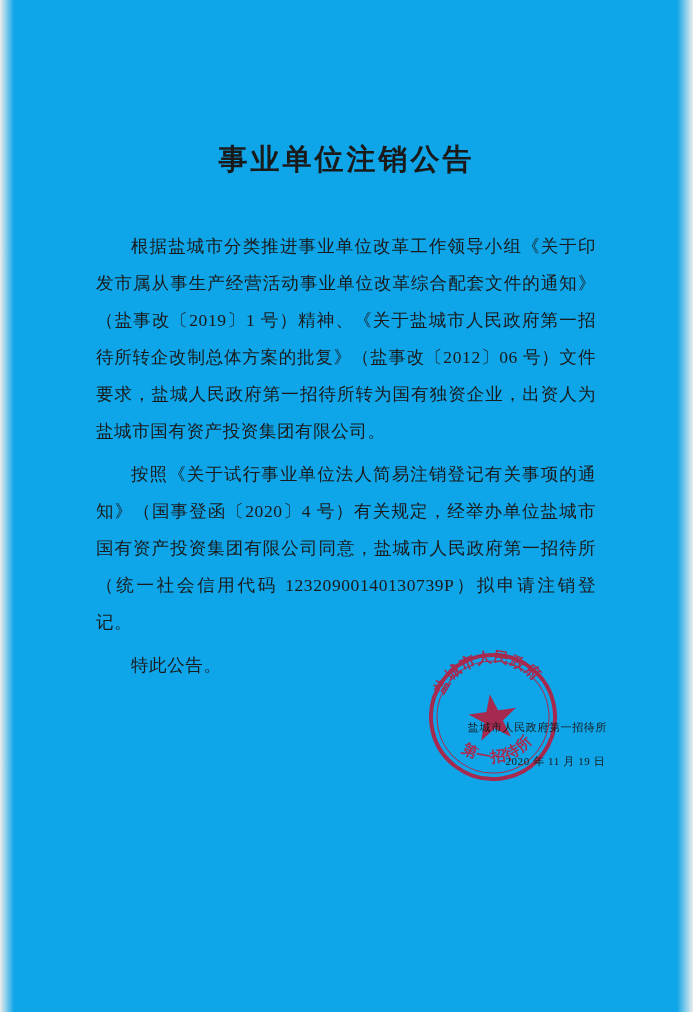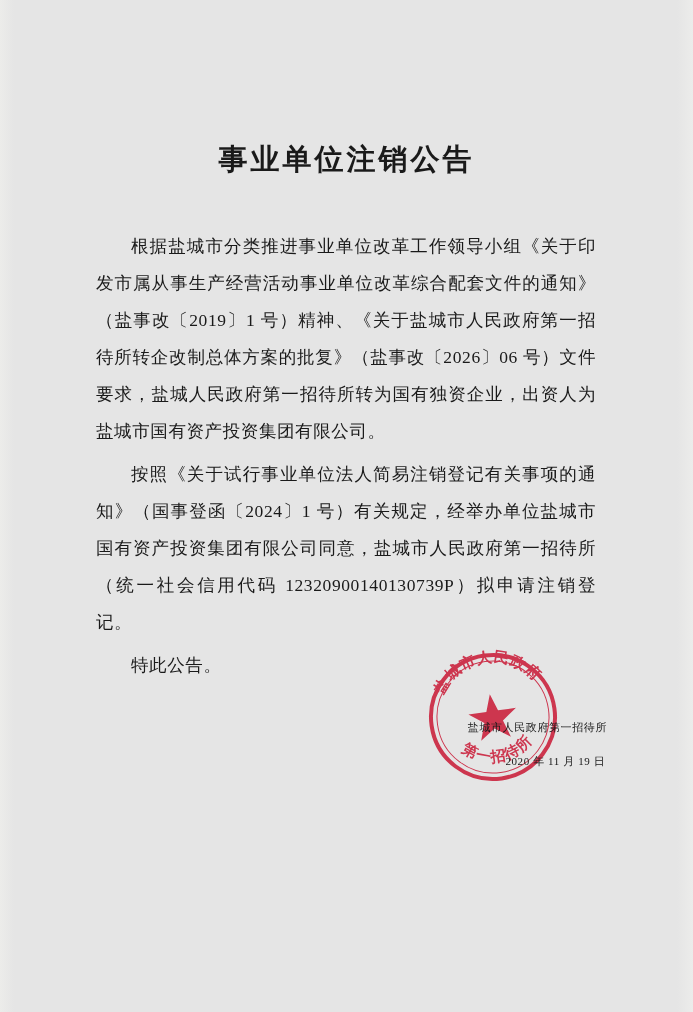--- a/index.html
+++ b/index.html
@@ -18,7 +18,7 @@
   .page {
     position: absolute;
     inset: 0;
-    background: #e5e5e5;
+    background: #0ea5e9;
   }
   
   .page::before {

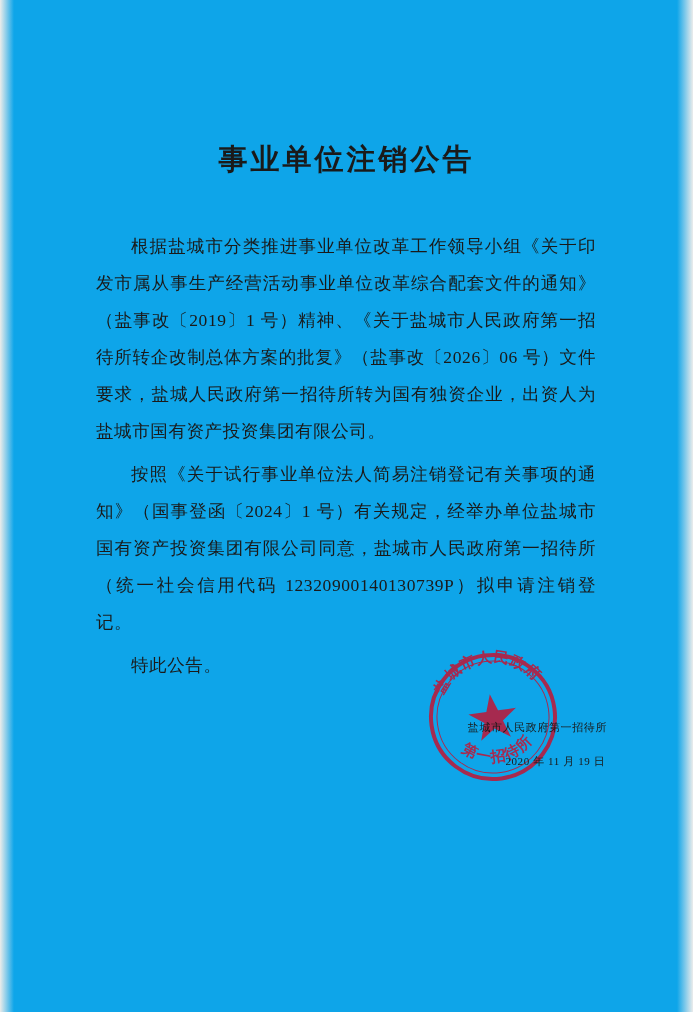--- a/index.html
+++ b/index.html
@@ -109,7 +109,7 @@
   <div class="doc-title">事业单位注销公告</div>
 
   <div class="body-text">
-    <p class="para">根据盐城市分类推进事业单位改革工作领导小组《关于印发市属从事生产经营活动事业单位改革综合配套文件的通知》（盐事改〔2019〕1 号）精神、《关于盐城市人民政府第一招待所转企改制总体方案的批复》（盐事改〔2026〕06 号）文件要求，盐城人民政府第一招待所转为国有独资企业，出资人为盐城市国有资产投资集团有限公司。</p>
+    <p class="para">根据盐城市分类推进事业单位改革工作领导小组《关于印发市属从事生产经营活动事业单位改革综合配套文件的通知》（盐事改〔2019〕1 号）精神、《关于盐城市人民政府第一招待所转企改制总体方案的批复》（盐事改〔2012〕06 号）文件要求，盐城人民政府第一招待所转为国有独资企业，出资人为盐城市国有资产投资集团有限公司。</p>
     <p class="para">按照《关于试行事业单位法人简易注销登记有关事项的通知》（国事登函〔2024〕1 号）有关规定，经举办单位盐城市国有资产投资集团有限公司同意，盐城市人民政府第一招待所（统一社会信用代码 12320900140130739P）拟申请注销登记。</p>
     <p class="para">特此公告。</p>
   </div>

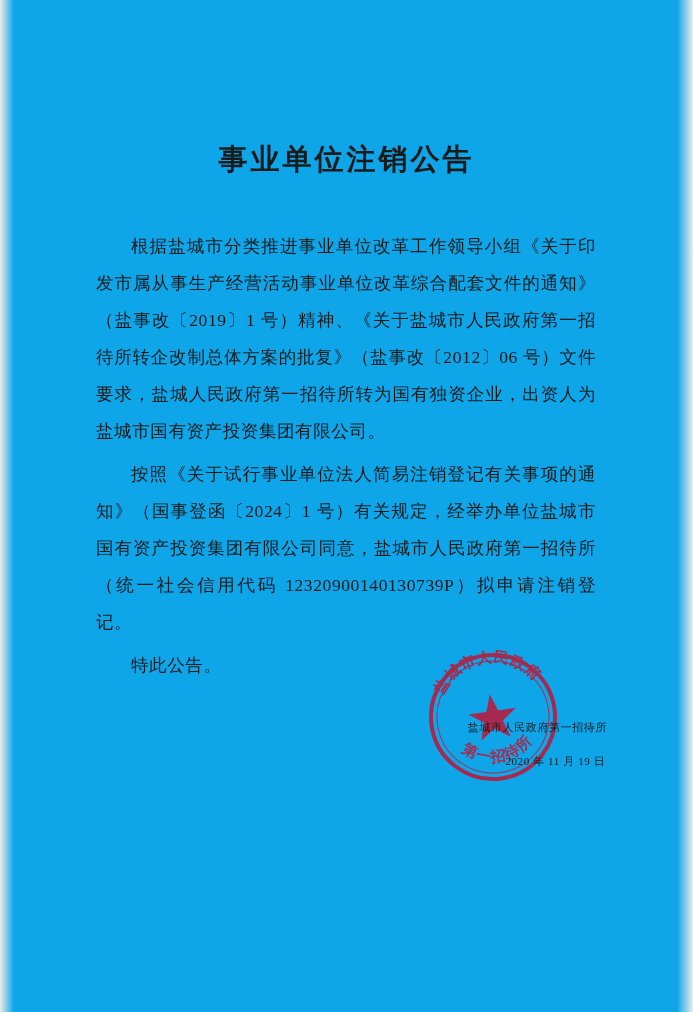--- a/index.html
+++ b/index.html
@@ -110,7 +110,7 @@
 
   <div class="body-text">
     <p class="para">根据盐城市分类推进事业单位改革工作领导小组《关于印发市属从事生产经营活动事业单位改革综合配套文件的通知》（盐事改〔2019〕1 号）精神、《关于盐城市人民政府第一招待所转企改制总体方案的批复》（盐事改〔2012〕06 号）文件要求，盐城人民政府第一招待所转为国有独资企业，出资人为盐城市国有资产投资集团有限公司。</p>
-    <p class="para">按照《关于试行事业单位法人简易注销登记有关事项的通知》（国事登函〔2024〕1 号）有关规定，经举办单位盐城市国有资产投资集团有限公司同意，盐城市人民政府第一招待所（统一社会信用代码 12320900140130739P）拟申请注销登记。</p>
+    <p class="para">按照《关于试行事业单位法人简易注销登记有关事项的通知》（国事登函〔2020〕4 号）有关规定，经举办单位盐城市国有资产投资集团有限公司同意，盐城市人民政府第一招待所（统一社会信用代码 12320900140130739P）拟申请注销登记。</p>
     <p class="para">特此公告。</p>
   </div>
 

